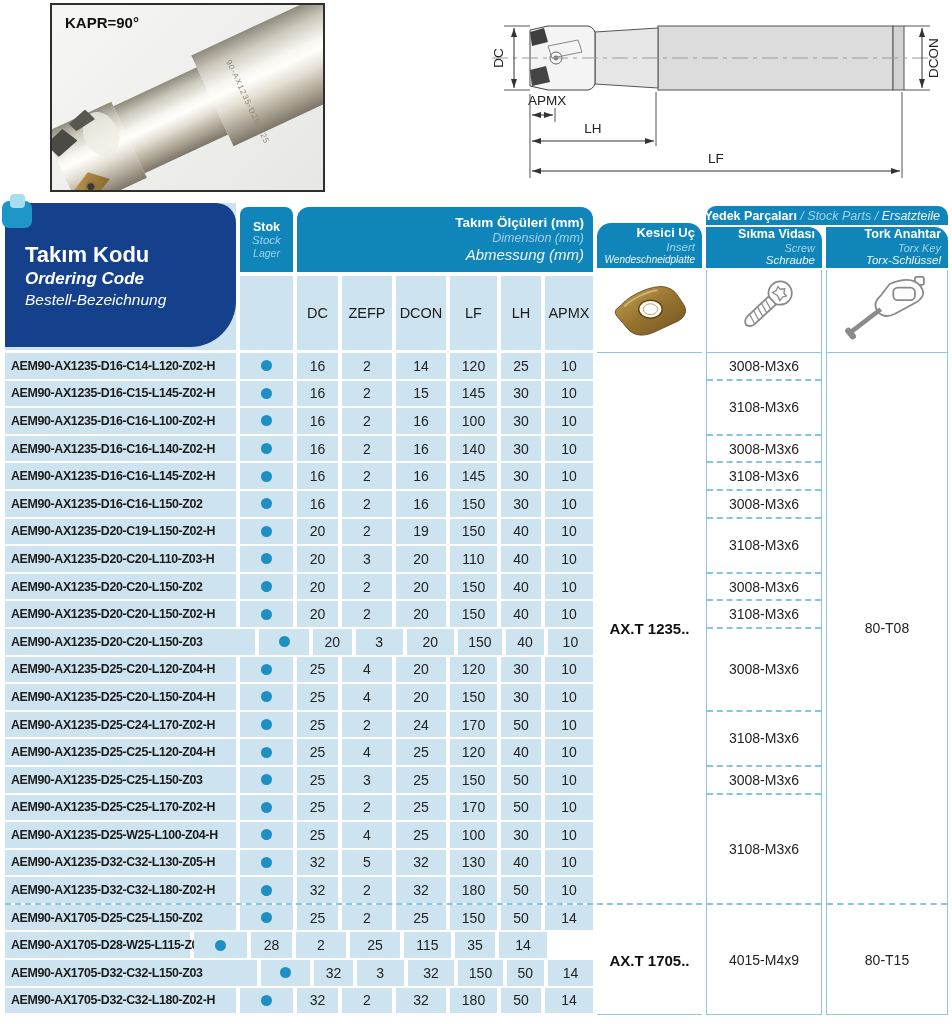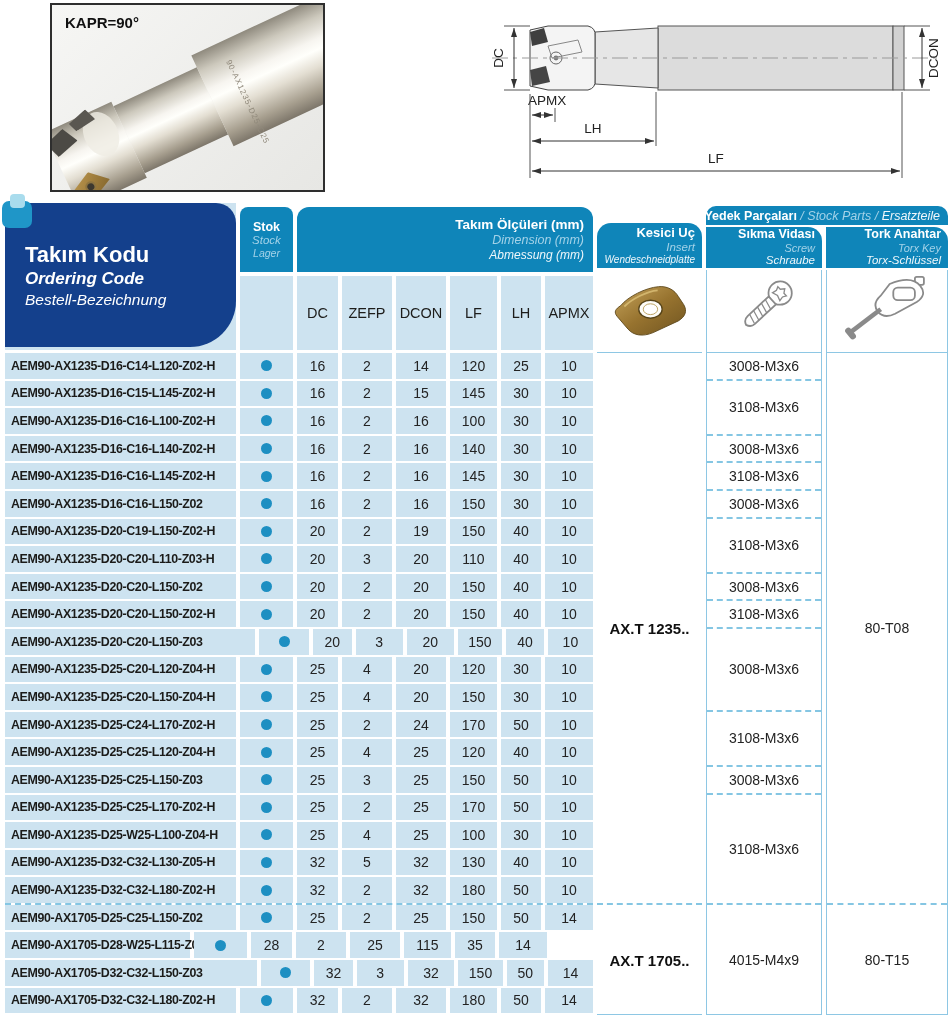--- a/index.html
+++ b/index.html
@@ -68,7 +68,7 @@
             padding-right:9px;box-sizing:border-box;line-height:1.2;}
   #hdr-dims .h-tr{font-size:13.5px;}
   #hdr-dims .h-en{font-size:12.5px;}
-  #hdr-dims .h-de{font-size:12px;}
+  #hdr-dims .h-de{font-size:15px;}
 
   #dim-subhdr{left:292px;top:73px;display:flex;}
   .subcell{height:74px;display:flex;align-items:center;justify-content:center;

